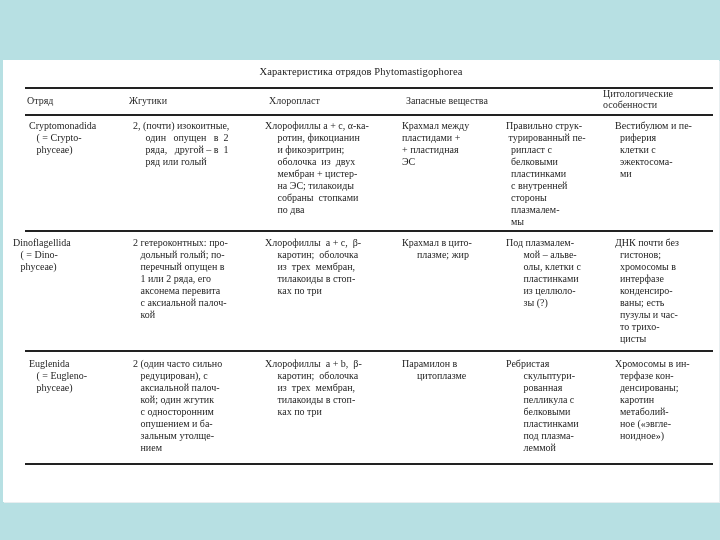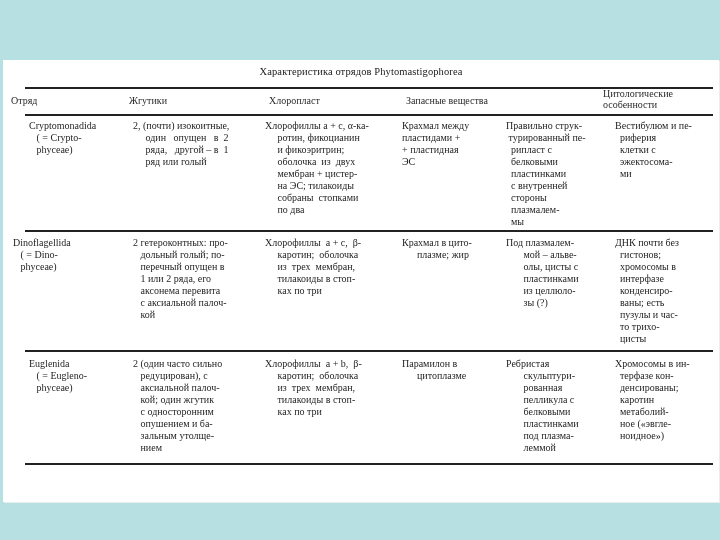--- a/index.html
+++ b/index.html
@@ -35,7 +35,7 @@
 
   <div class="rule thick" style="top:27px"></div>
 
-  <div class="cell hdr" style="left:8px;top:35px">Отряд</div>
+  <div class="cell hdr" style="left:24px;top:35px">Отряд</div>
   <div class="cell hdr" style="left:126px;top:35px">Жгутики</div>
   <div class="cell hdr" style="left:266px;top:35px">Хлоропласт</div>
   <div class="cell hdr" style="left:403px;top:35px">Запасные вещества</div>

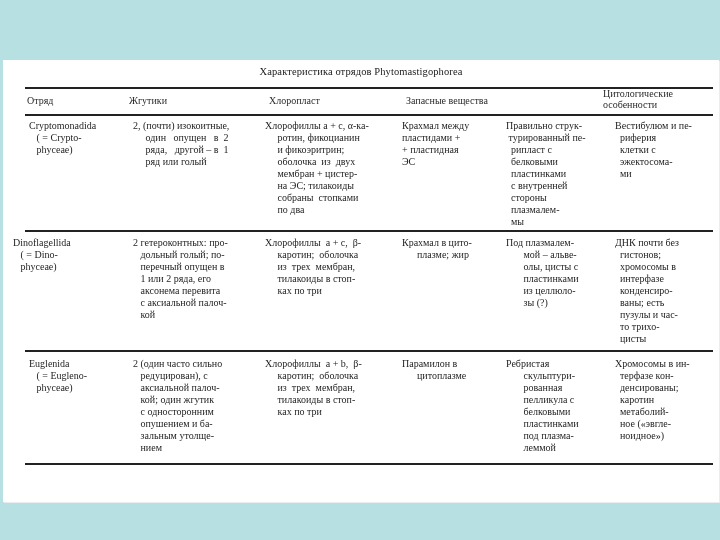--- a/index.html
+++ b/index.html
@@ -102,7 +102,7 @@
       плазме; жир</div>
     <div class="cell" style="left:503px;top:177px">Под плазмалем-
        мой – альве-
-       олы, цисты с
+       олы, клетки с
        пластинками
        из целлюло-
        зы (?)</div>

